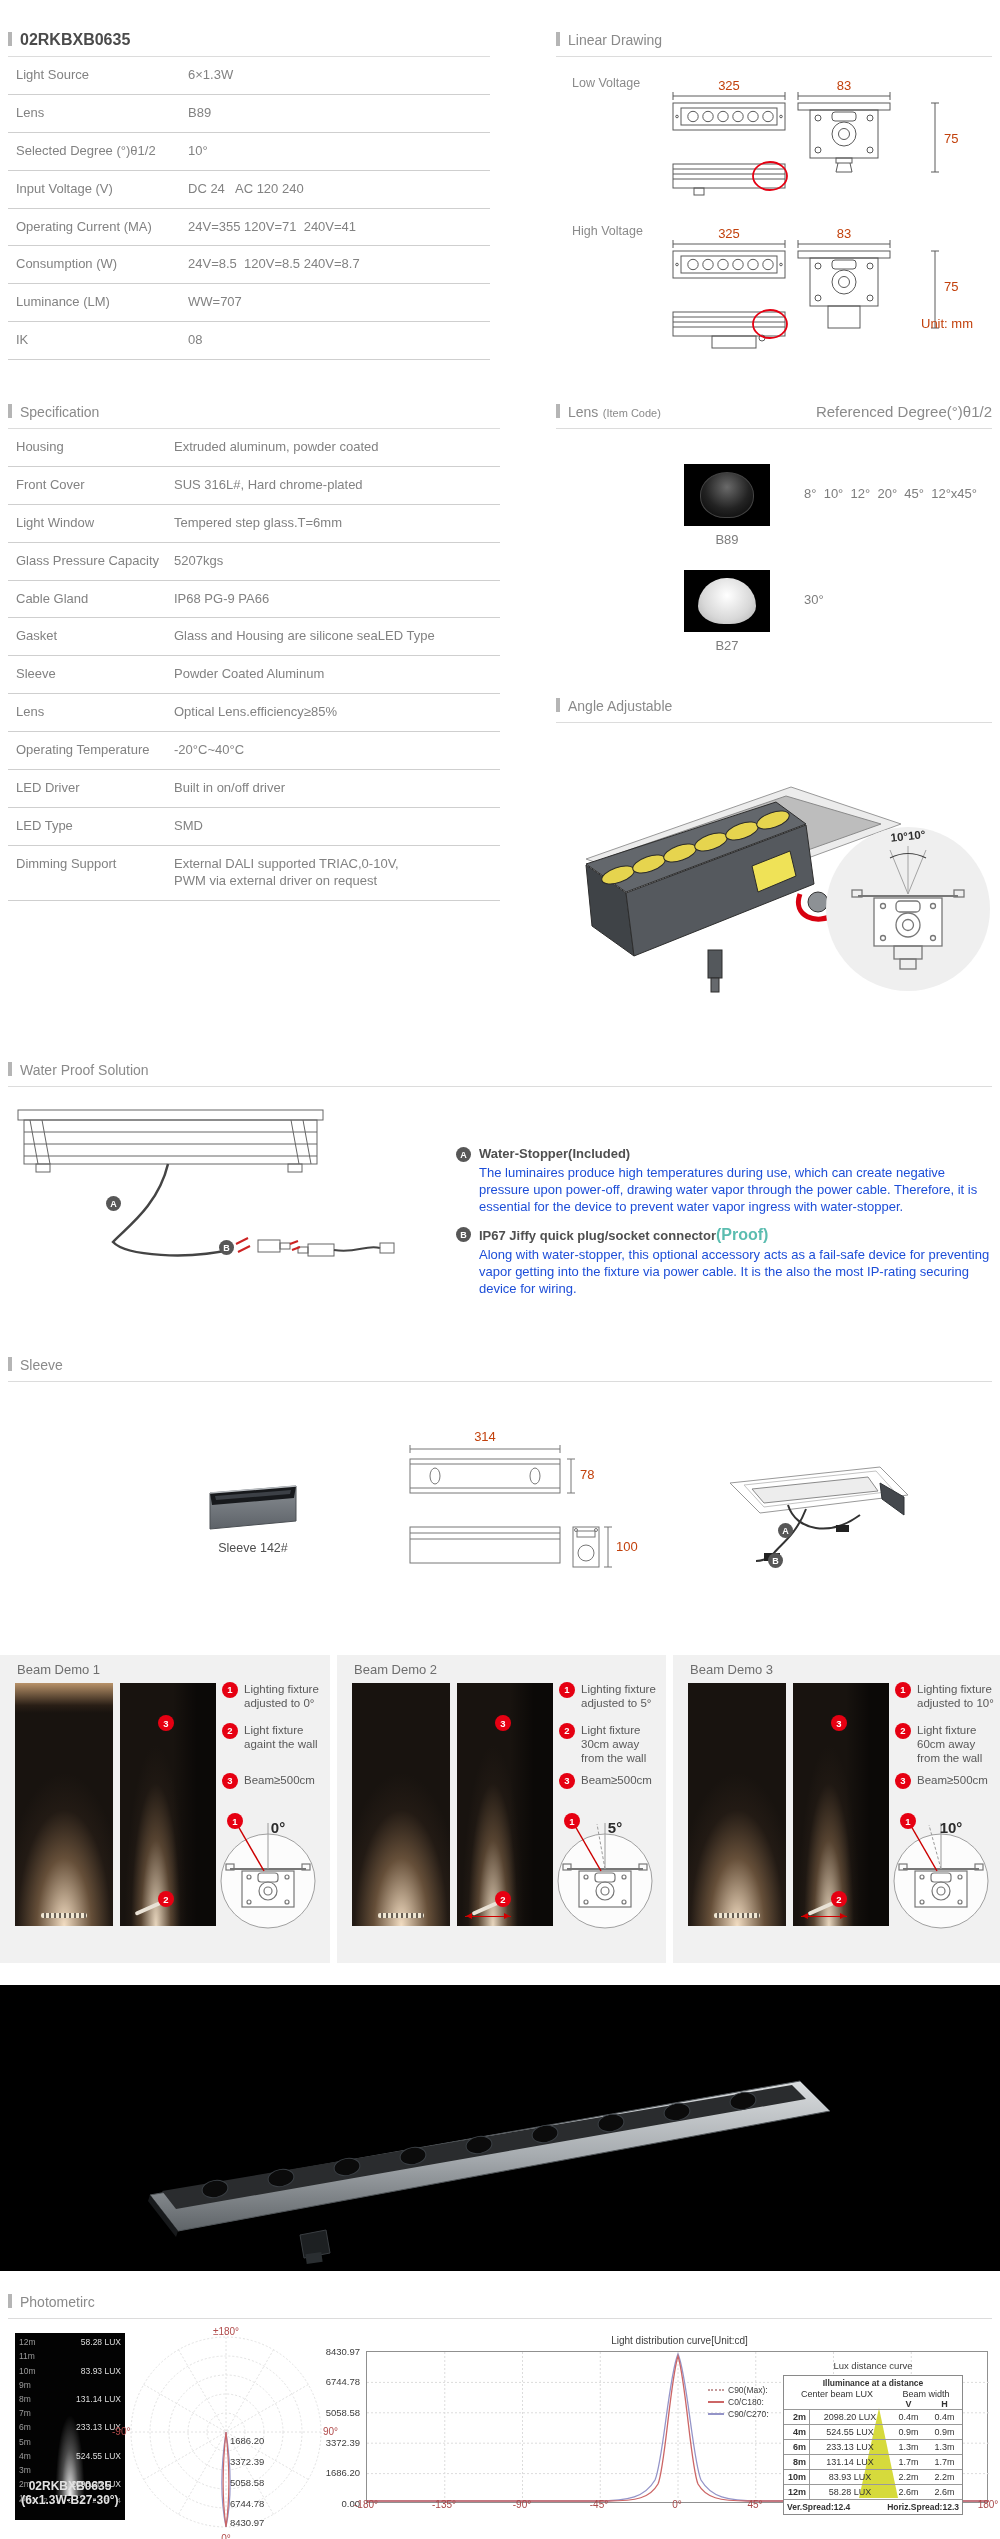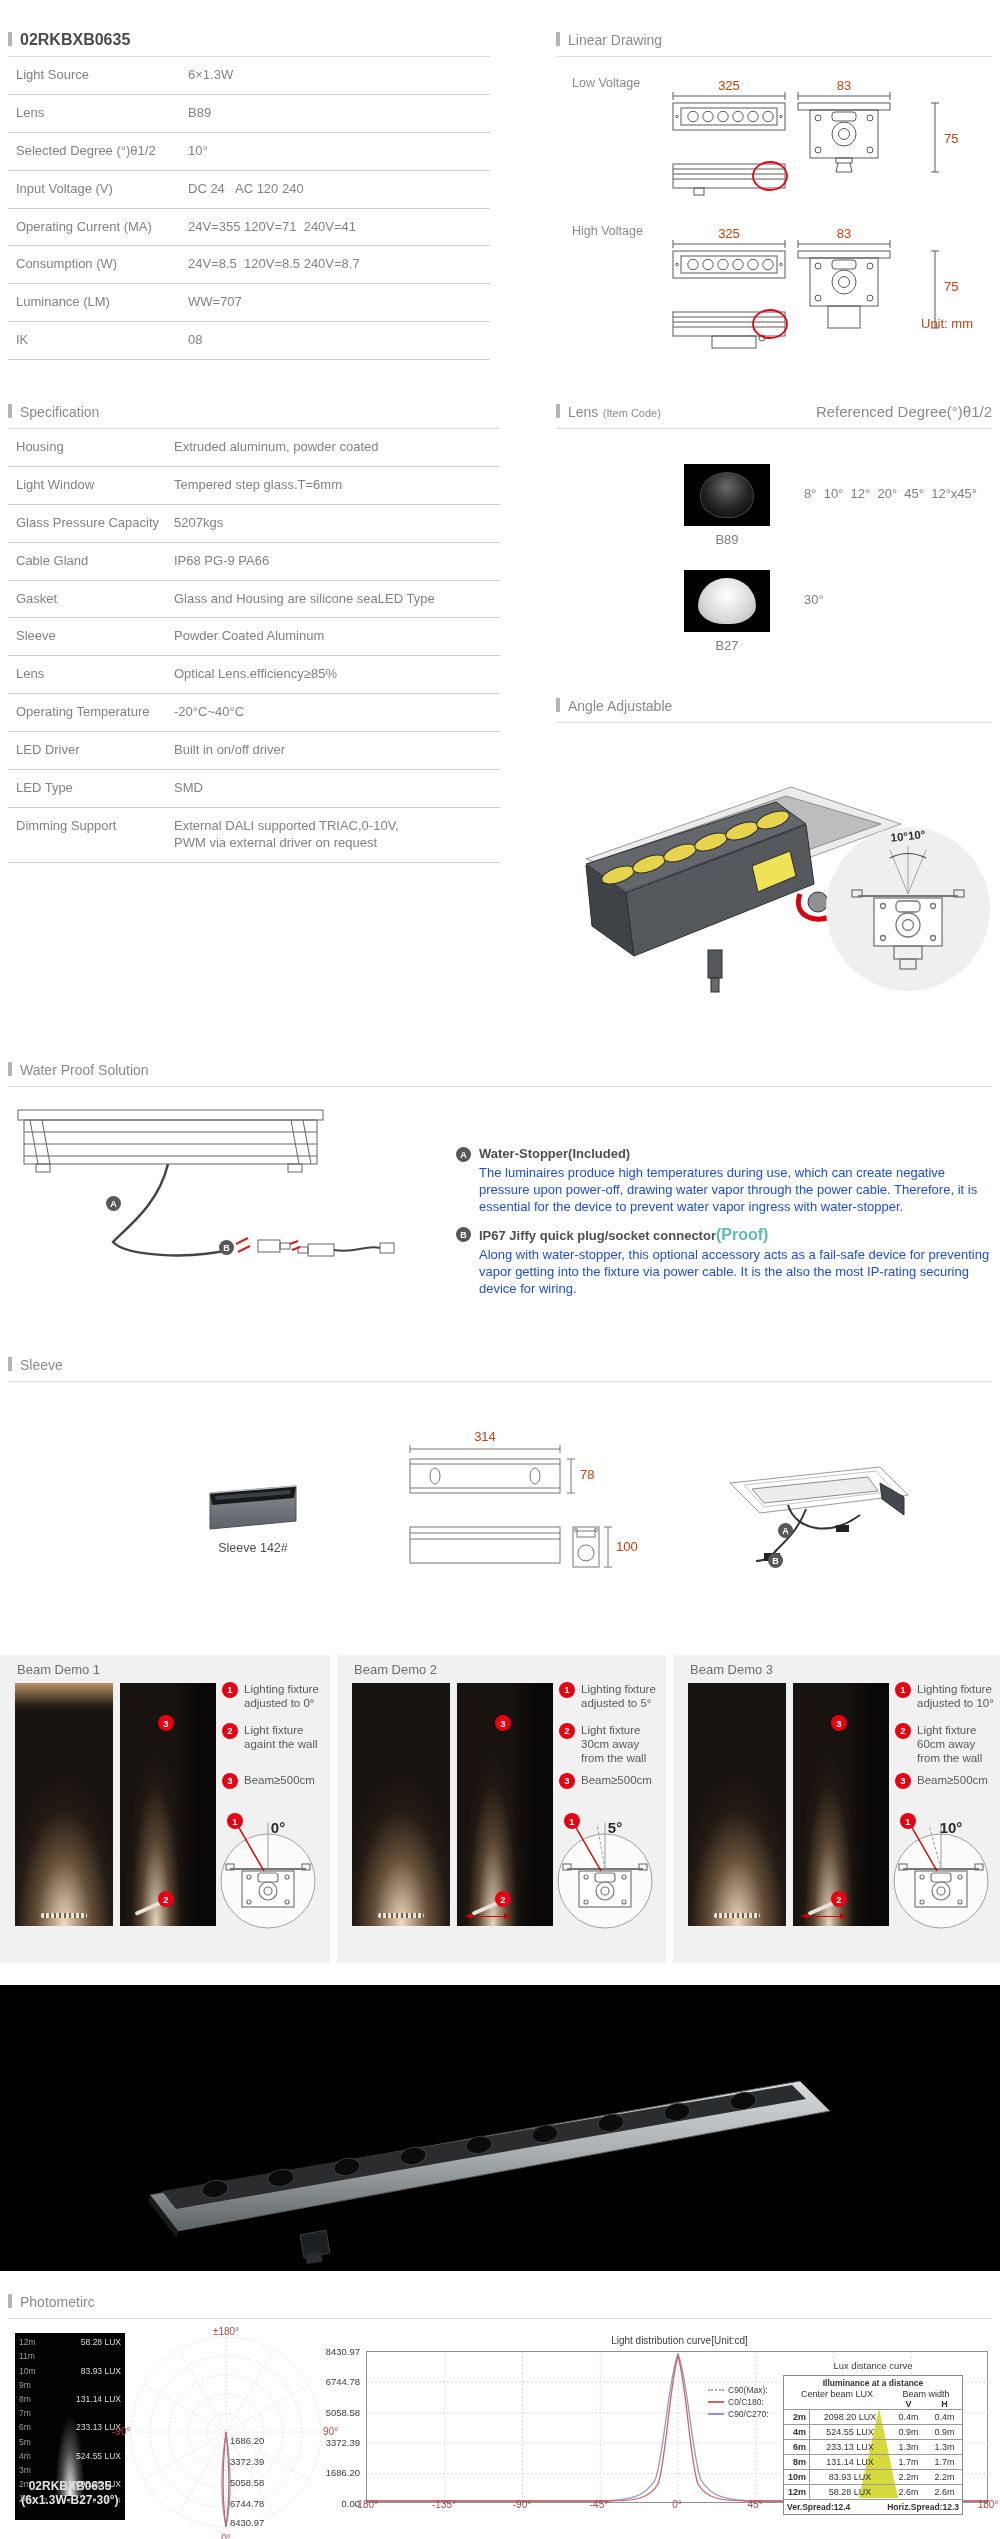--- a/index.html
+++ b/index.html
@@ -284,6 +284,10 @@
     <div class="trow">
         <span class="lbl">Housing</span>
         <span class="val">Extruded aluminum, powder coated</span>
+      </div>
+    <div class="trow">
+        <span class="lbl">Front Cover</span>
+        <span class="val">SUS 316L#, Hard chrome-plated</span>
       </div>
     <div class="trow">
         <span class="lbl">Light Window</span>

